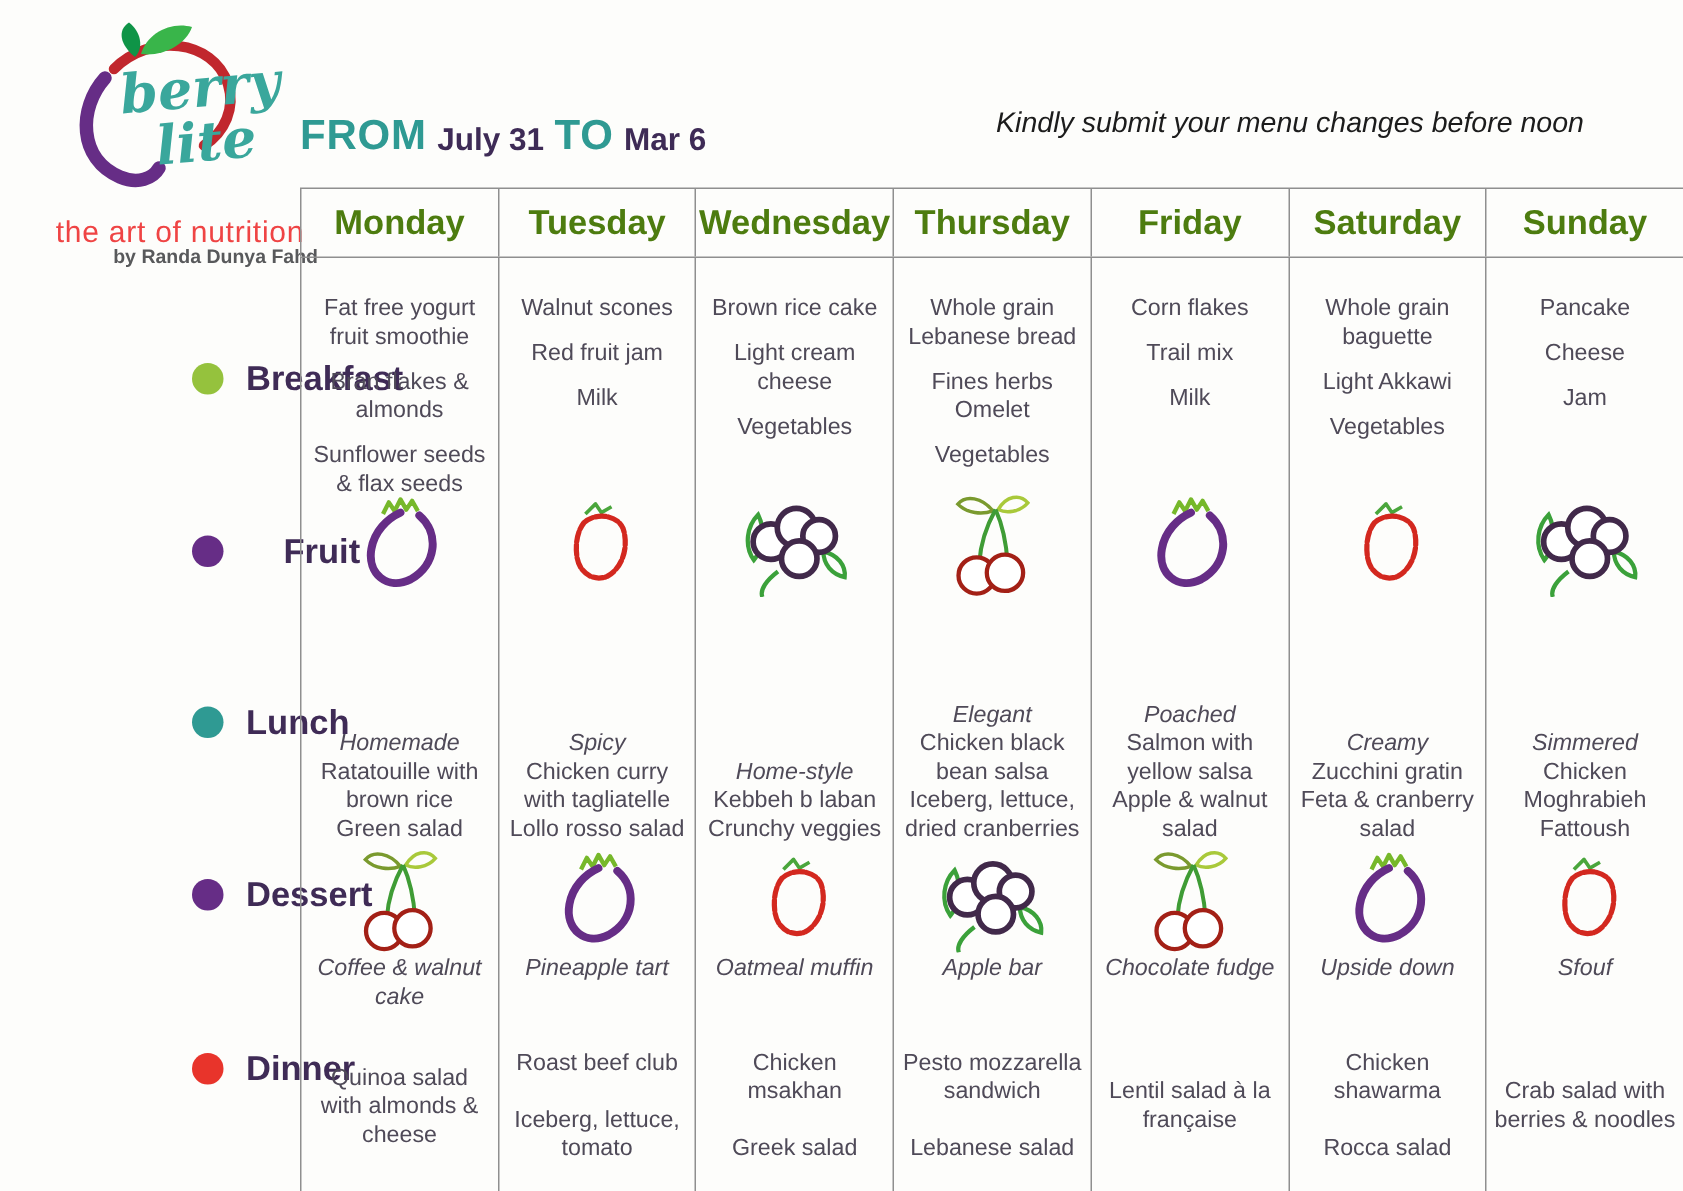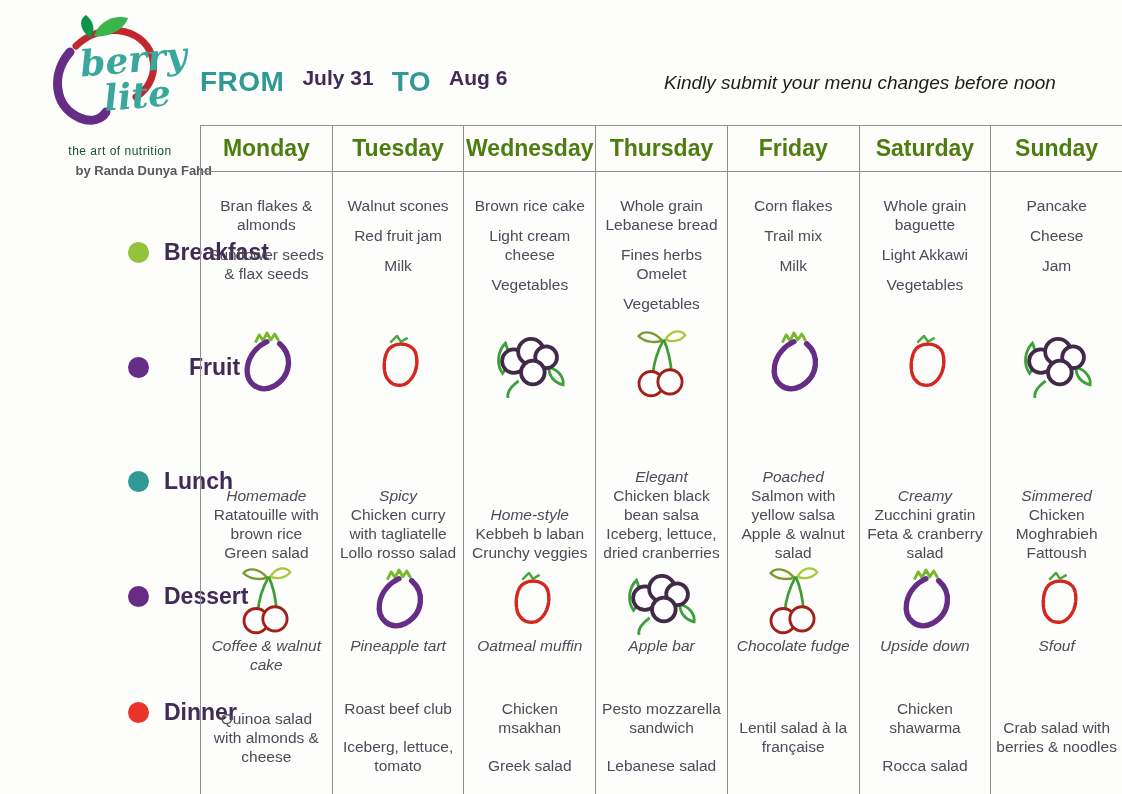--- a/index.html
+++ b/index.html
@@ -17,7 +17,7 @@
   .byline{position:absolute;left:0;top:153px;width:184px;text-align:right;
           font-size:13px;font-weight:bold;color:#58595b;}
   
-  .daterow{position:absolute;left:200px;top:66px;height:40px;display:flex;align-items:flex-start;gap:18px;}
+  .daterow{position:absolute;left:200px;top:66px;height:40px;display:flex;align-items:flex-end;gap:7px;}
   .from-to{font-size:28px;font-weight:bold;color:#2f9a93;letter-spacing:.5px;}
   .date-val{font-size:21px;font-weight:bold;color:#3e2b56;}
   .notice{position:absolute;left:615px;top:72px;width:490px;text-align:center;

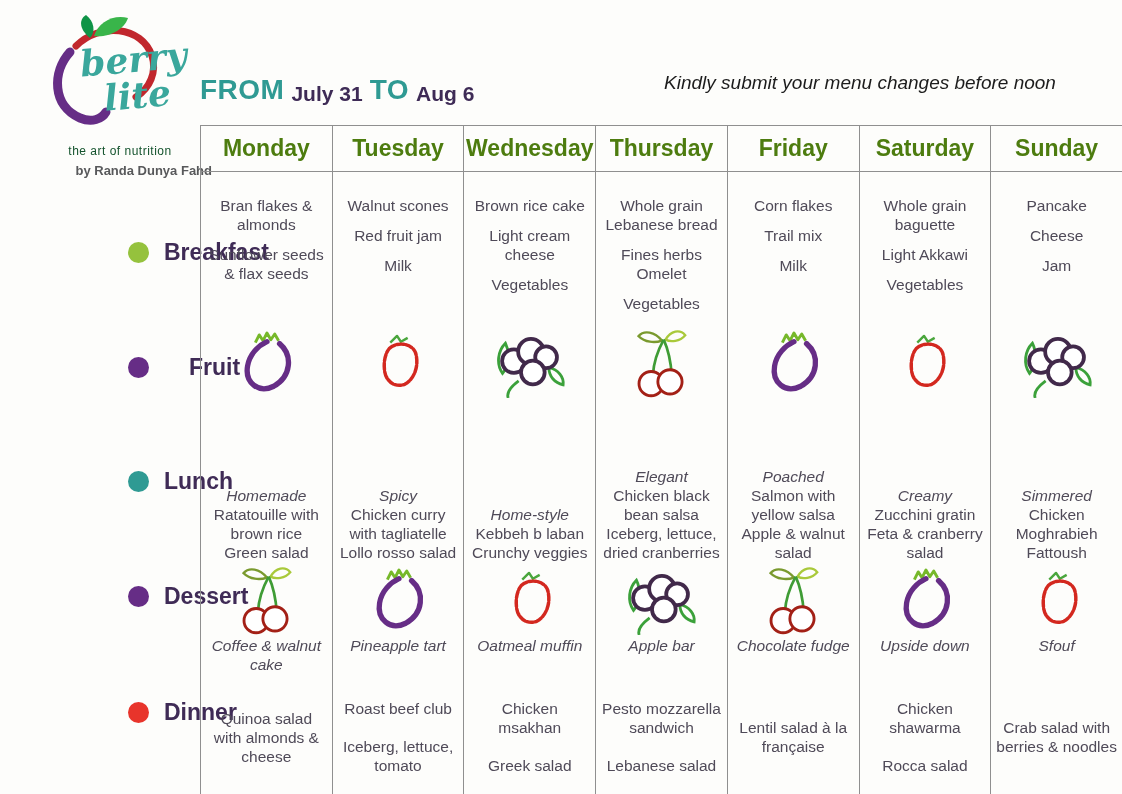--- a/index.html
+++ b/index.html
@@ -67,7 +67,7 @@
     <span class="from-to">FROM</span>
     <span class="date-val">July 31</span>
     <span class="from-to">TO</span>
-    <span class="date-val">Aug 6</span>
+    <span class="date-val">Mar 6</span>
   </div>
 
   <div class="notice">Kindly submit your menu changes before noon</div>

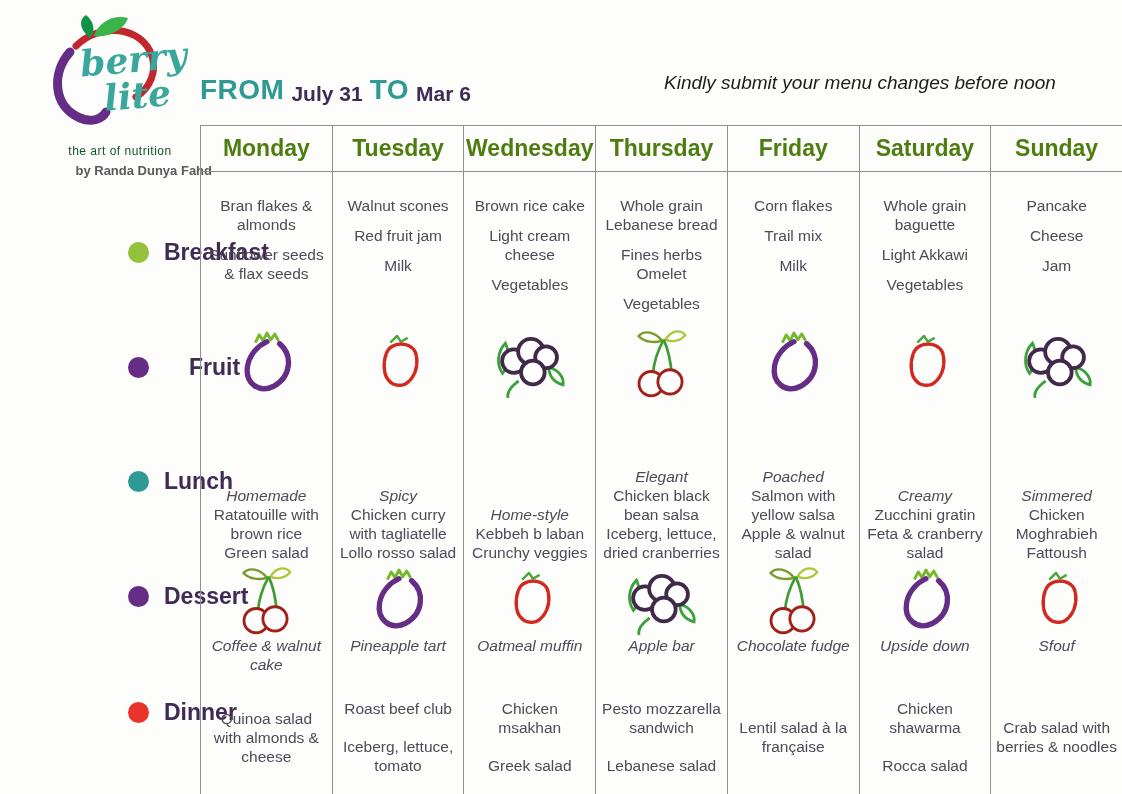--- a/index.html
+++ b/index.html
@@ -13,7 +13,7 @@
   .brand2{position:absolute;left:76px;top:64px;font-family:"DejaVu Serif",serif;
           font-style:italic;font-weight:bold;font-size:36px;color:#3aa79c;transform:rotate(-5deg);}
   .tagline{position:absolute;left:0;top:134px;width:184px;text-align:center;
-           font-size:12px;color:#14532d;letter-spacing:.5px;}
+           font-size:20px;color:#ef4444;letter-spacing:.5px;}
   .byline{position:absolute;left:0;top:153px;width:184px;text-align:right;
           font-size:13px;font-weight:bold;color:#58595b;}
   

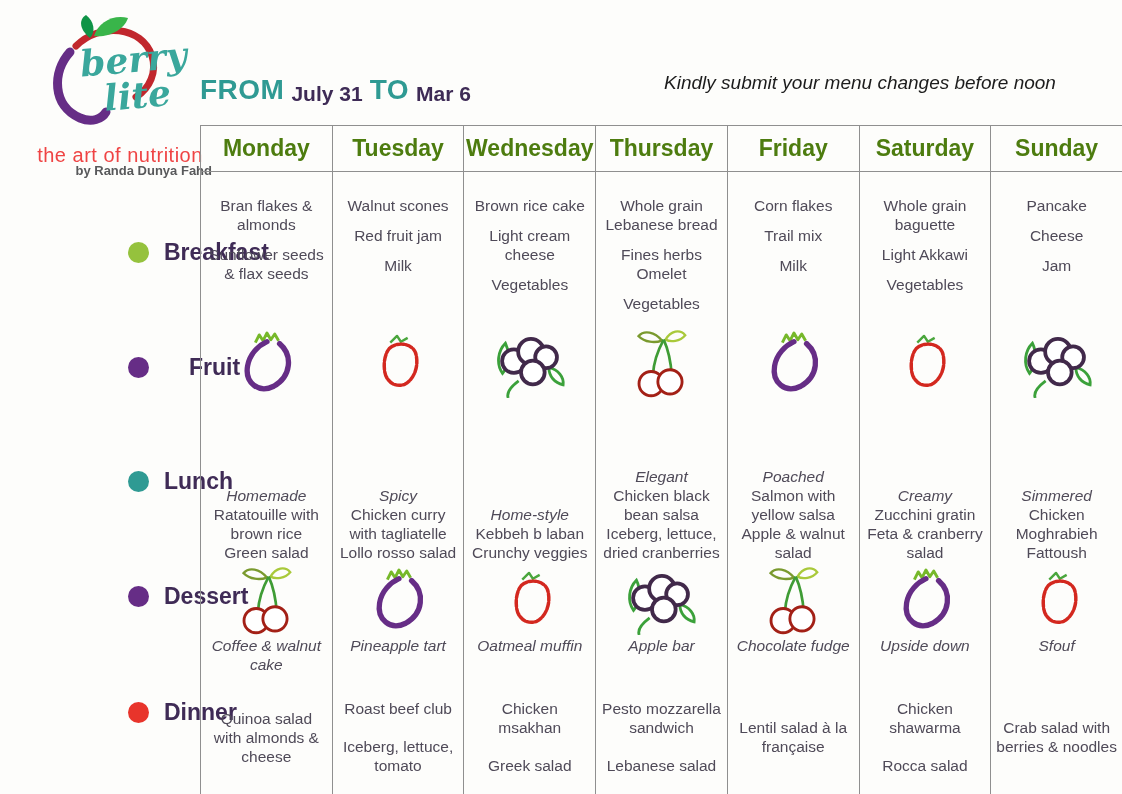--- a/index.html
+++ b/index.html
@@ -108,6 +108,7 @@
     <div class="menu-grid">
         <div class="day-col">
     <div class="sec breakfast">
+            <div class="bk-item">Fat free yogurt fruit smoothie</div>
             <div class="bk-item">Bran flakes &amp; almonds</div>
             <div class="bk-item">Sunflower seeds &amp; flax seeds</div>
           </div>

